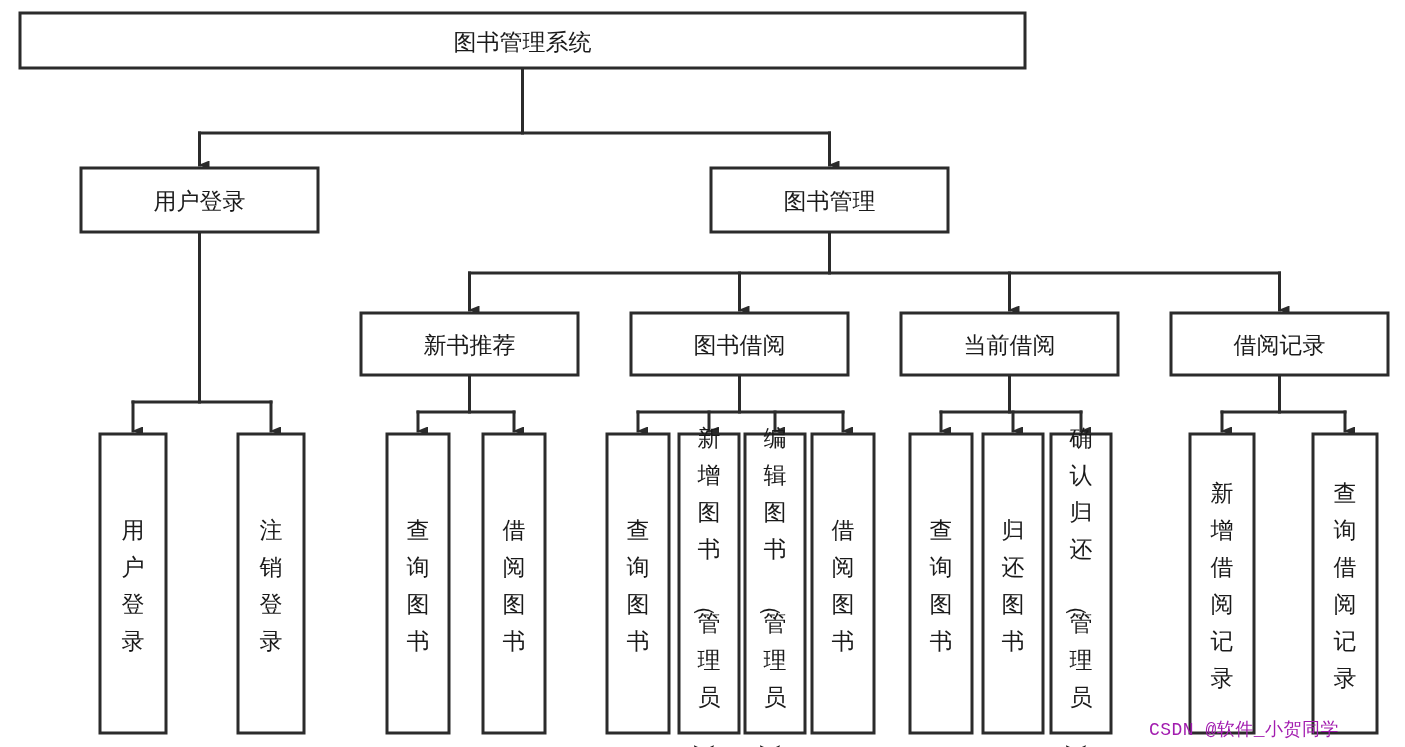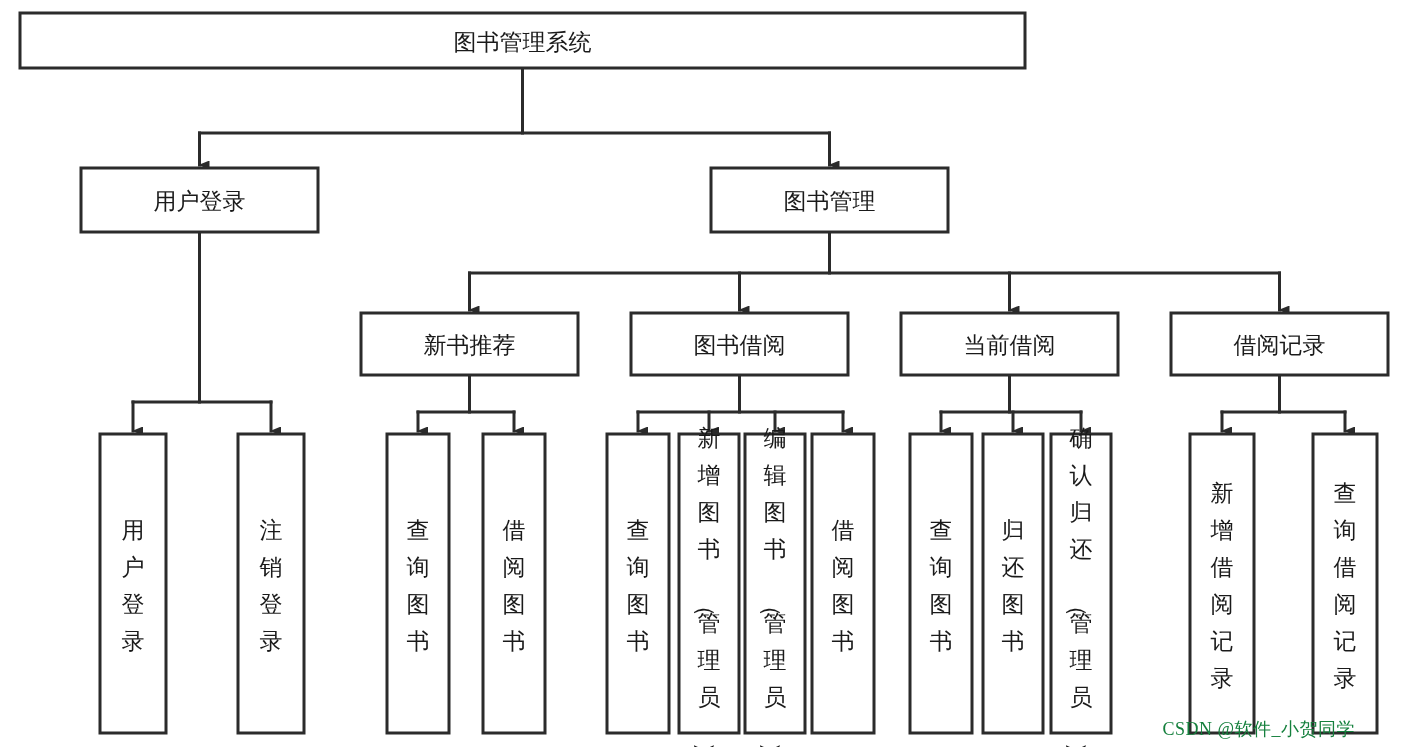--- a/index.html
+++ b/index.html
@@ -53,11 +53,11 @@
   }
   .watermark {
     position: absolute;
-    right: 12px;
+    right: 28px;
     bottom: 6px;
-    font-family: Liberation Serif, serif;
+    font-family: Liberation Mono, monospace;
     font-size: 18px;
-    color: #15803d;
+    color: #a21caf;
     white-space: nowrap;
     letter-spacing: 0.5px;
     user-select: none;

